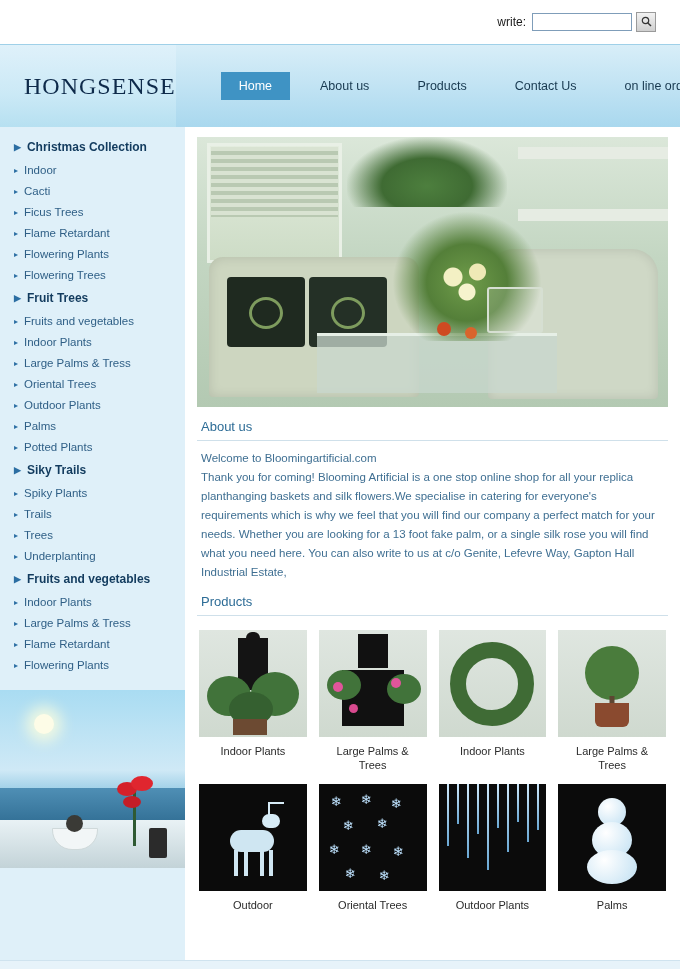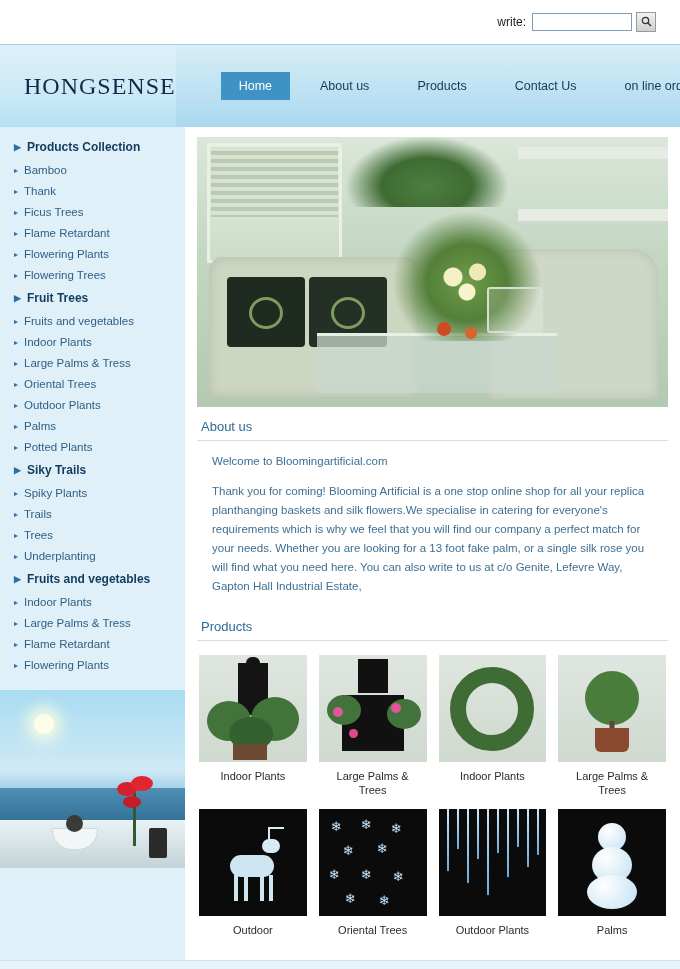--- a/index.html
+++ b/index.html
@@ -292,7 +292,7 @@
     <div class="sidebar">
       <div class="cat main">
           <span class="arrow">▶</span>
-          <span>Products Collection</span>
+          <span>Christmas Collection</span>
         </div>
       <div class="cat sub">
           <span class="arrow">▸</span>

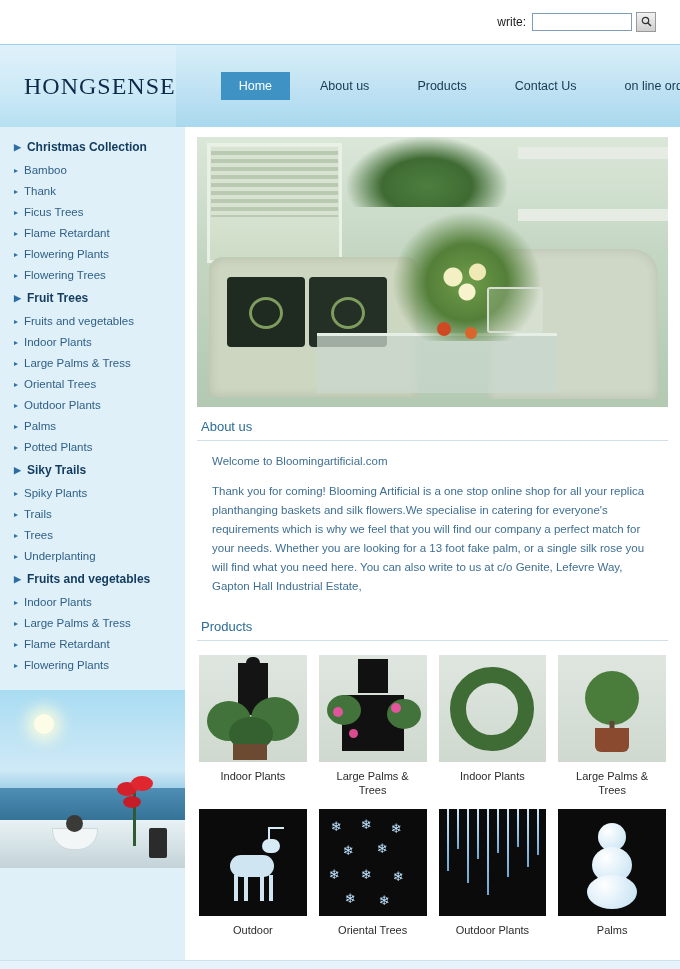--- a/index.html
+++ b/index.html
@@ -296,7 +296,7 @@
         </div>
       <div class="cat sub">
           <span class="arrow">▸</span>
-          <span>Bamboo</span>
+          <span>Indoor</span>
         </div>
       <div class="cat sub">
           <span class="arrow">▸</span>

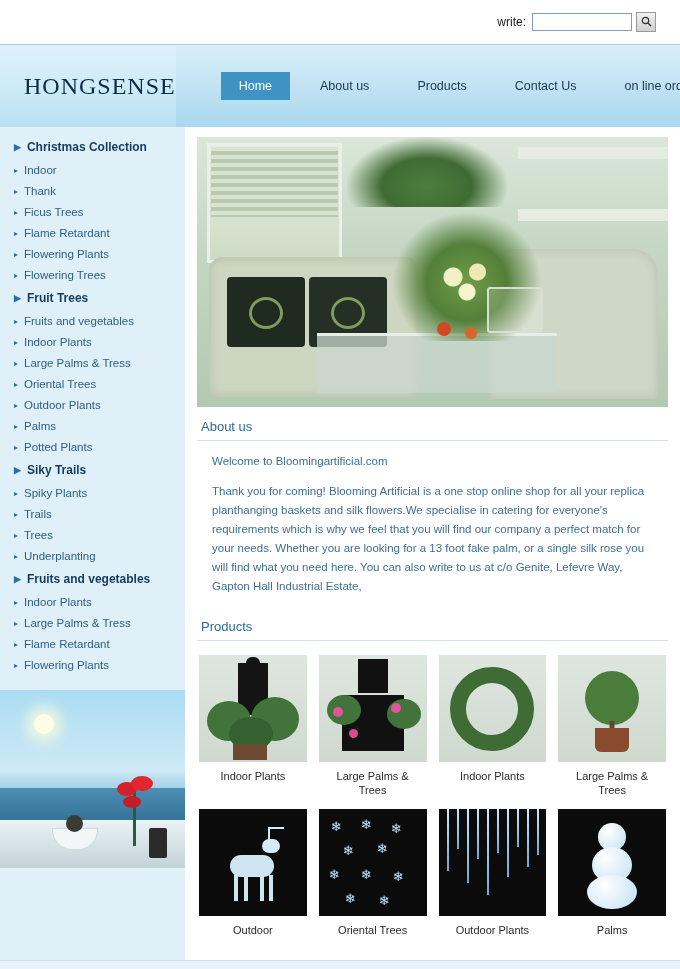--- a/index.html
+++ b/index.html
@@ -300,7 +300,7 @@
         </div>
       <div class="cat sub">
           <span class="arrow">▸</span>
-          <span>Thank</span>
+          <span>Cacti</span>
         </div>
       <div class="cat sub">
           <span class="arrow">▸</span>

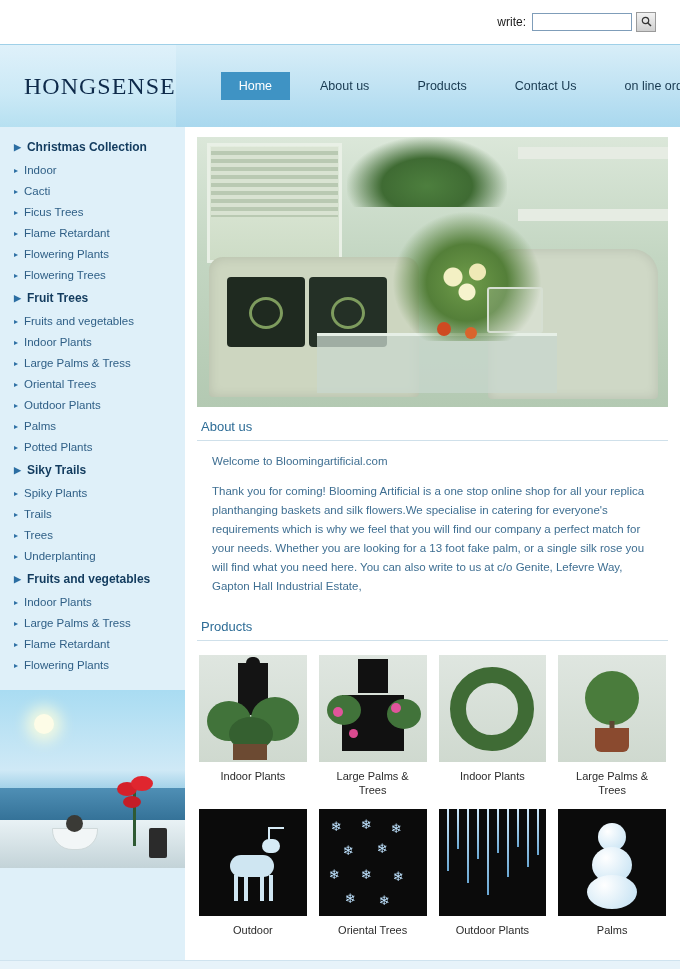--- a/index.html
+++ b/index.html
@@ -203,7 +203,7 @@
     line-height: 19px;
     padding: 0 4px;
   }
-  .about-text p { margin: 11px; }
+  .about-text p { margin: 0; }
 
   .prod-grid {
     display: grid;

